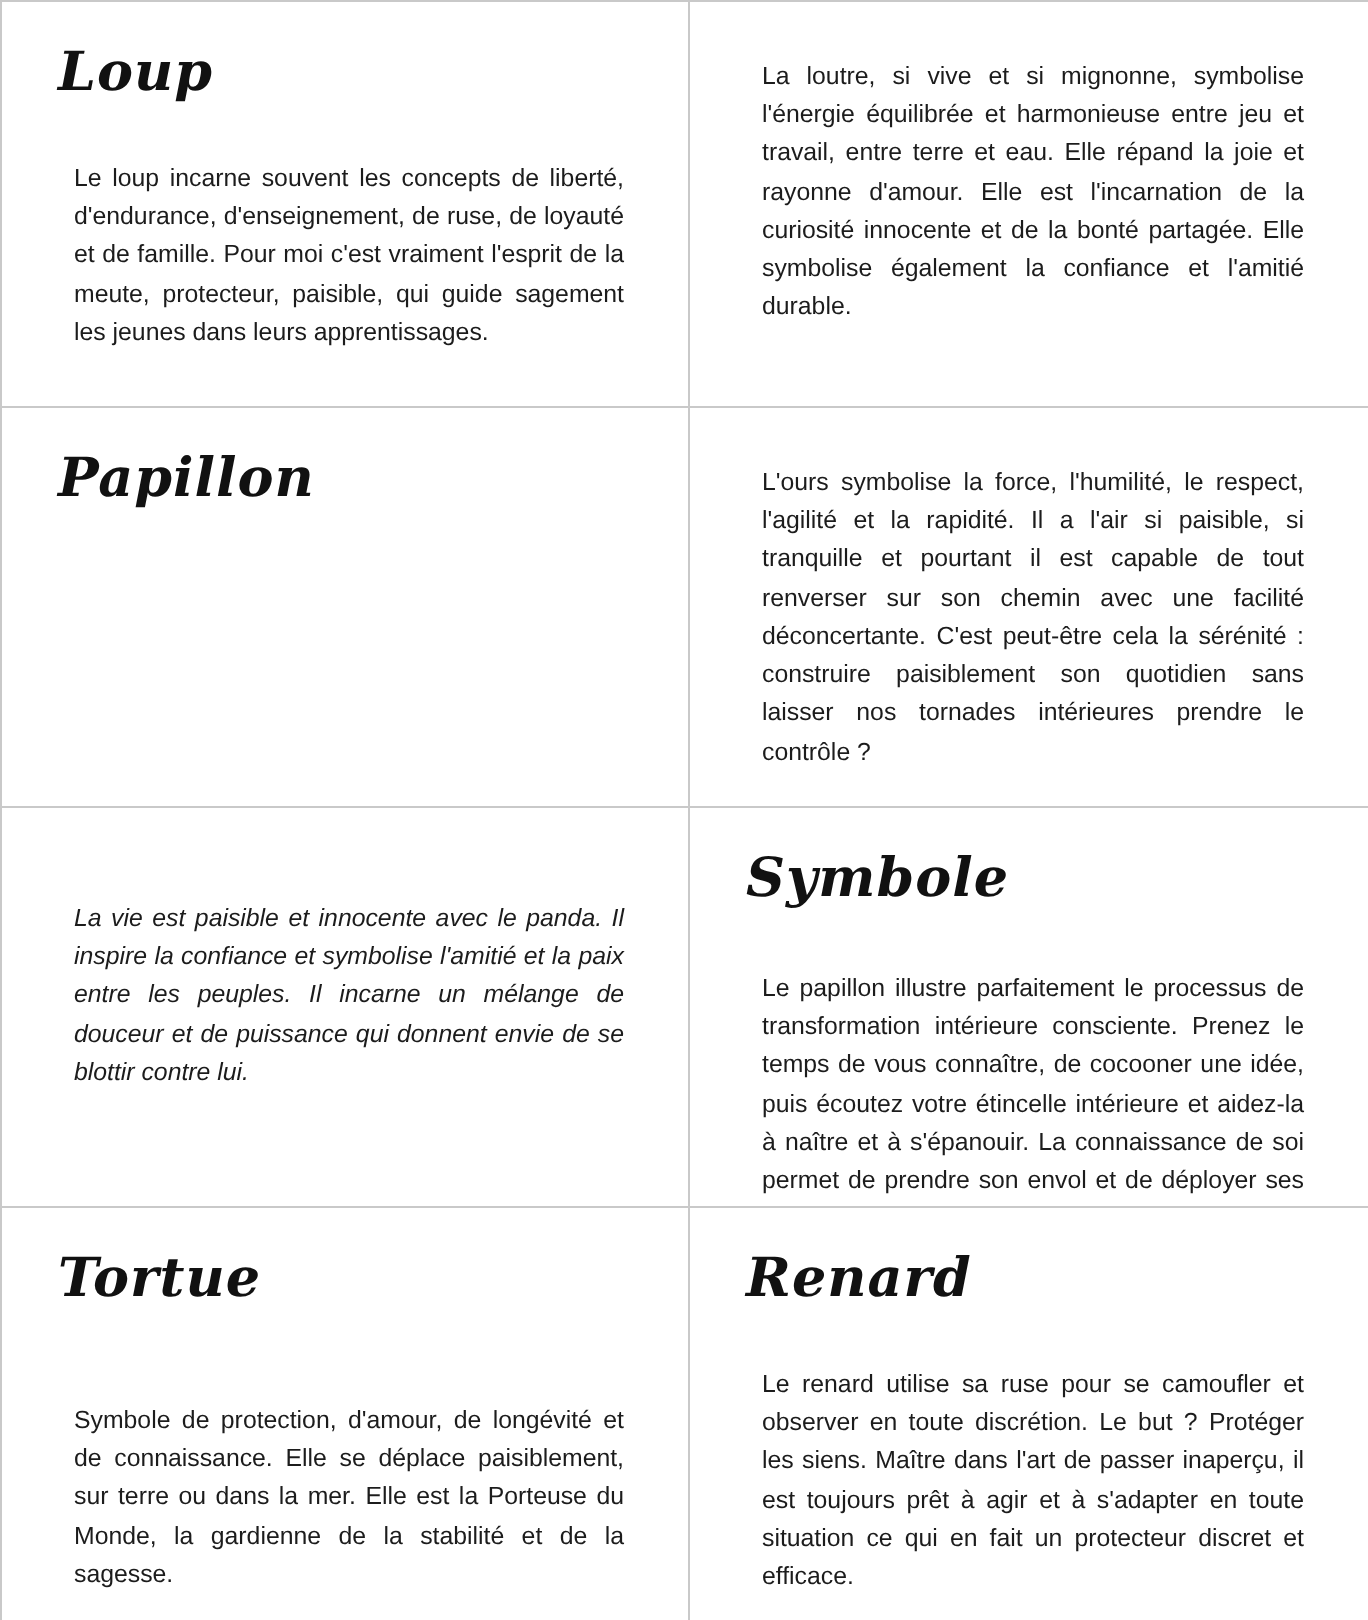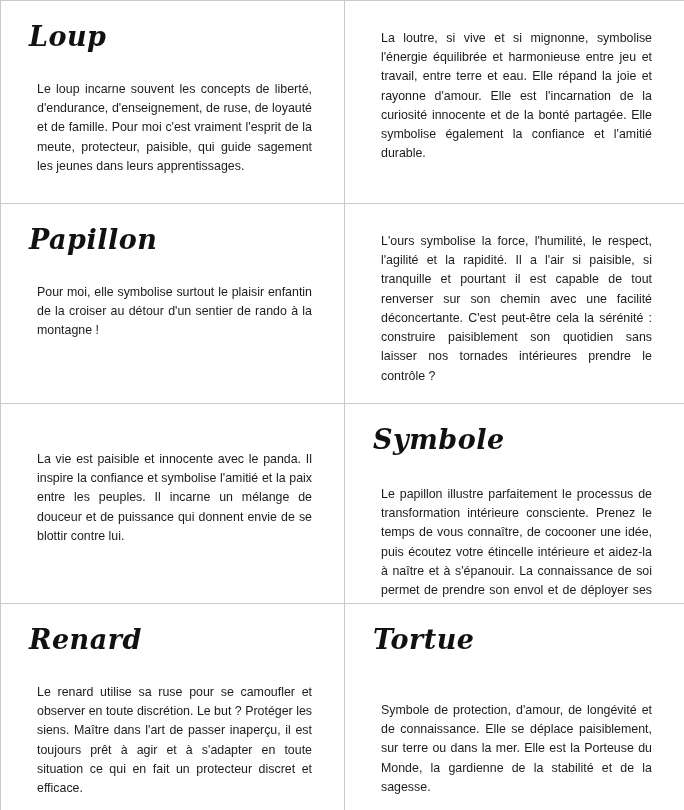--- a/index.html
+++ b/index.html
@@ -71,7 +71,6 @@
 
   <div class="cell">
     <div class="cell-title">Papillon</div>
-    <p class="cell-body">Pour moi, elle symbolise surtout le plaisir enfantin de la croiser au détour d'un sentier de rando à la montagne !</p>
   </div>
 
   <div class="cell">

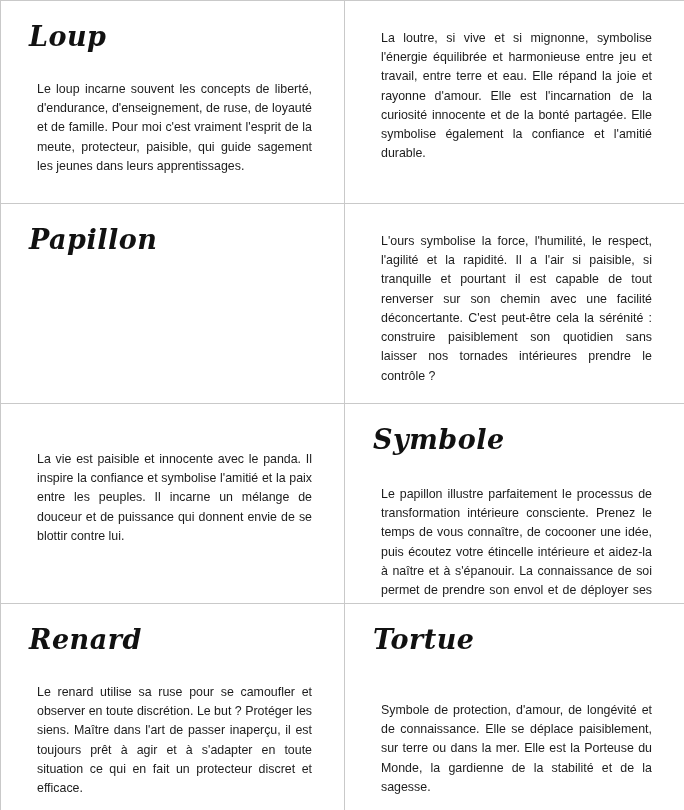--- a/index.html
+++ b/index.html
@@ -78,7 +78,7 @@
   </div>
 
   <div class="cell">
-    <p class="cell-body" style="margin-top:32px;">La vie est paisible et innocente avec le panda. Il inspire la confiance et symbolise l'amitié et la paix entre les peuples. Il incarne un mélange de douceur et de puissance qui donnent envie de se blottir contre lui.</p>
+    <p class="cell-body" style="margin-top:32px;font-style:italic;">La vie est paisible et innocente avec le panda. Il inspire la confiance et symbolise l'amitié et la paix entre les peuples. Il incarne un mélange de douceur et de puissance qui donnent envie de se blottir contre lui.</p>
   </div>
 
   <div class="cell">

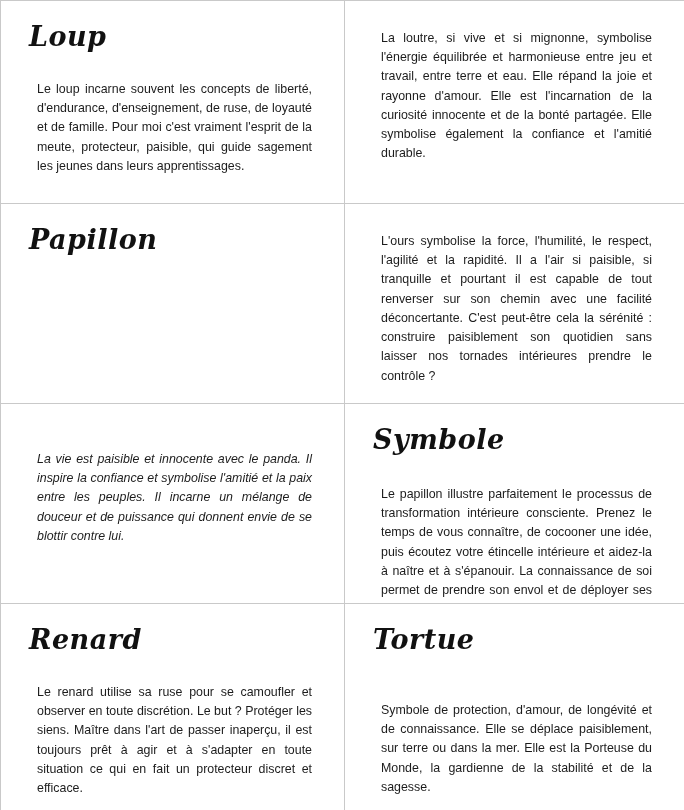--- a/index.html
+++ b/index.html
@@ -87,13 +87,13 @@
   </div>
 
   <div class="cell">
-    <div class="cell-title">Renard</div>
-    <p class="cell-body" style="margin-top:14px;">Le renard utilise sa ruse pour se camoufler et observer en toute discrétion. Le but ? Protéger les siens. Maître dans l'art de passer inaperçu, il est toujours prêt à agir et à s'adapter en toute situation ce qui en fait un protecteur discret et efficace.</p>
+    <div class="cell-title">Tortue</div>
+    <p class="cell-body" style="margin-top:32px;">Symbole de protection, d'amour, de longévité et de connaissance. Elle se déplace paisiblement, sur terre ou dans la mer. Elle est la Porteuse du Monde, la gardienne de la stabilité et de la sagesse.</p>
   </div>
 
   <div class="cell">
-    <div class="cell-title">Tortue</div>
-    <p class="cell-body" style="margin-top:32px;">Symbole de protection, d'amour, de longévité et de connaissance. Elle se déplace paisiblement, sur terre ou dans la mer. Elle est la Porteuse du Monde, la gardienne de la stabilité et de la sagesse.</p>
+    <div class="cell-title">Renard</div>
+    <p class="cell-body" style="margin-top:14px;">Le renard utilise sa ruse pour se camoufler et observer en toute discrétion. Le but ? Protéger les siens. Maître dans l'art de passer inaperçu, il est toujours prêt à agir et à s'adapter en toute situation ce qui en fait un protecteur discret et efficace.</p>
   </div>
 
 </div>

